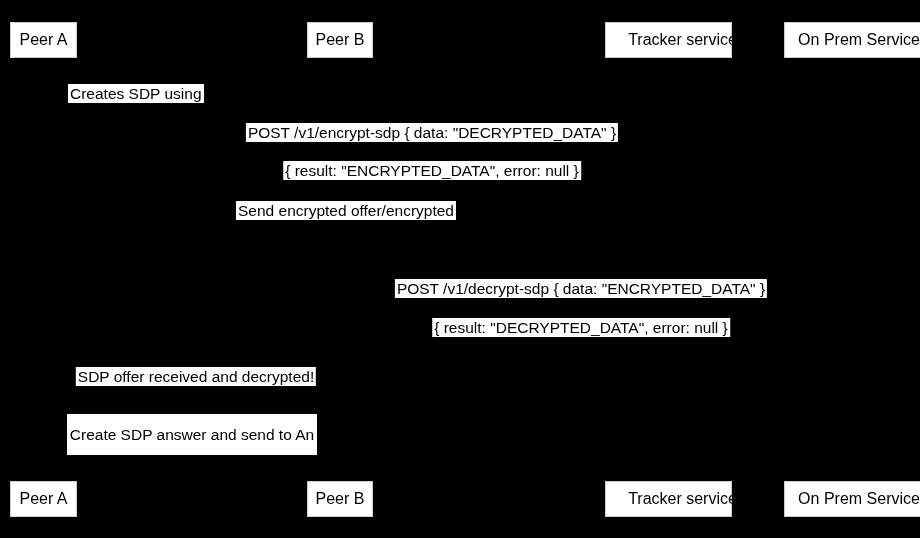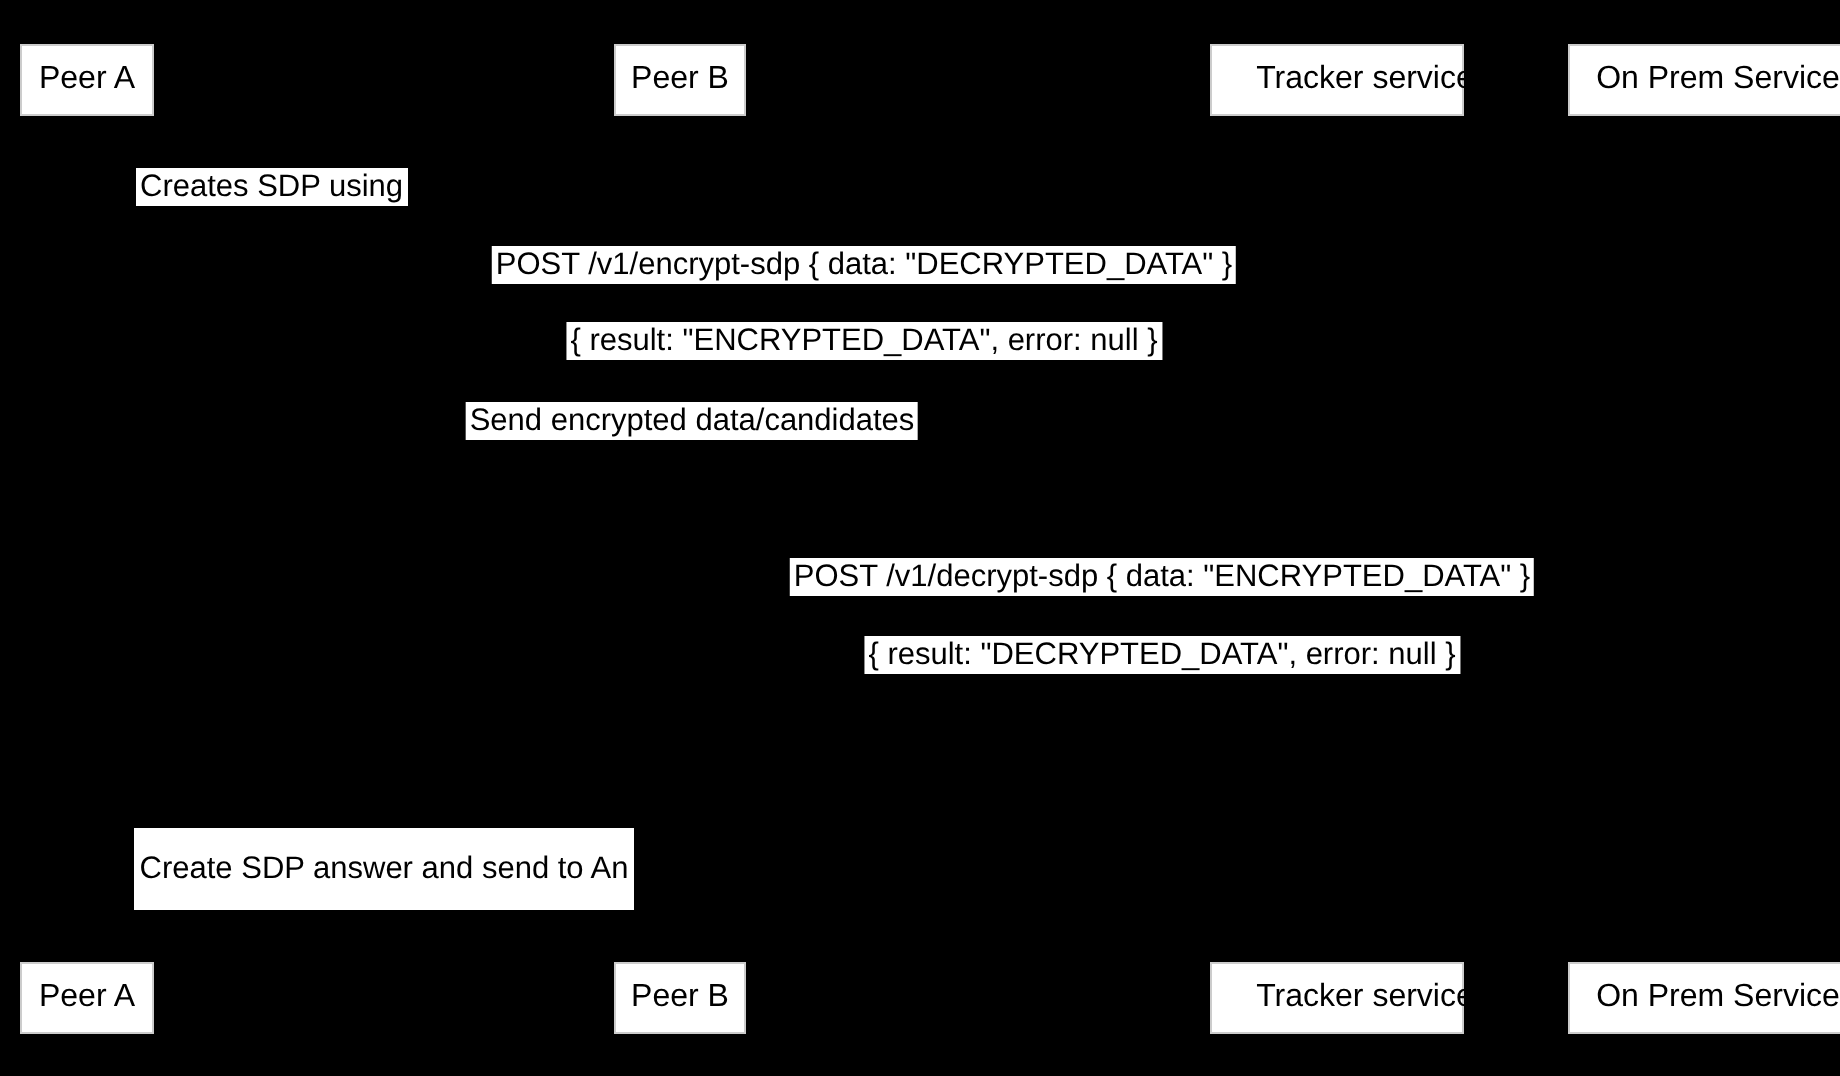--- a/index.html
+++ b/index.html
@@ -90,7 +90,7 @@
 
   <div class="msg m3 centered">{ result: "ENCRYPTED_DATA", error: null }</div>
 
-  <div class="msg m4 centered">Send encrypted data/candidates</div>
+  <div class="msg m4 centered">Send encrypted offer/encrypted</div>
 
 
   <div class="msg m6 centered">POST /v1/decrypt-sdp { data: "ENCRYPTED_DATA" }</div>

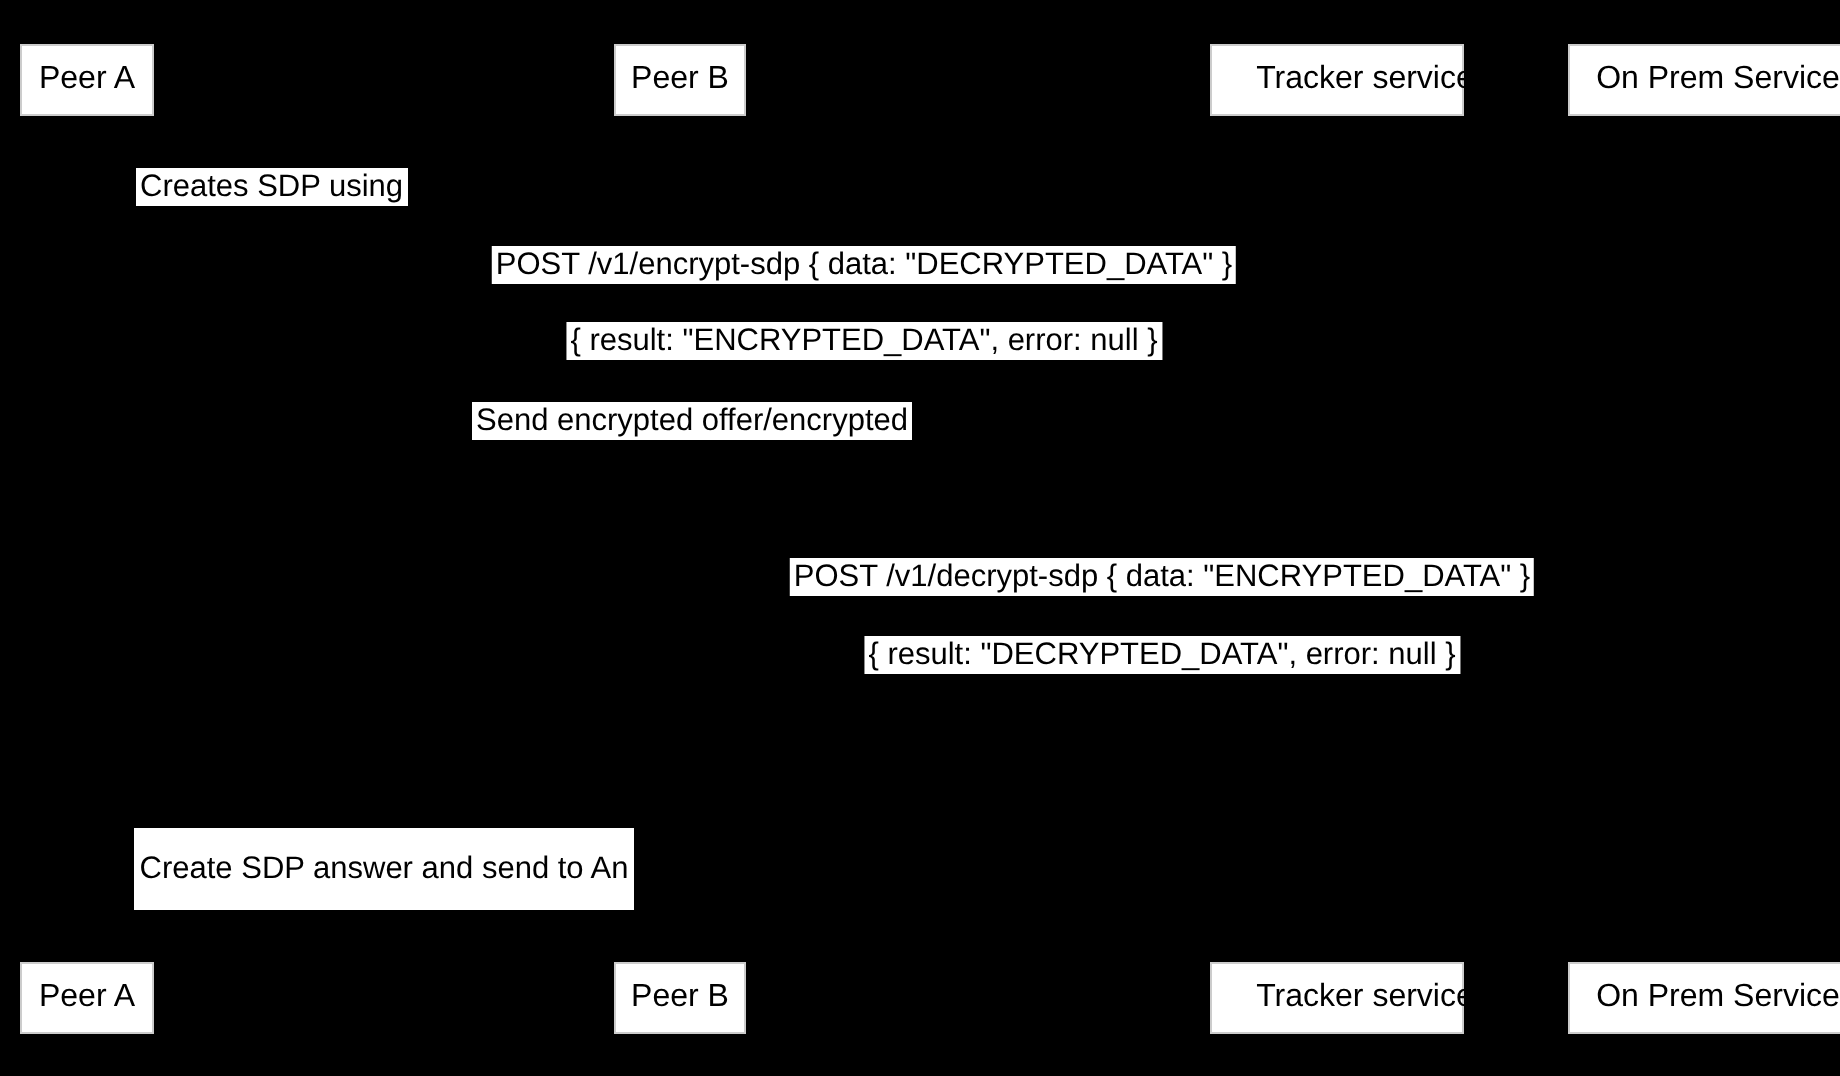--- a/index.html
+++ b/index.html
@@ -97,6 +97,7 @@
 
   <div class="msg m7 centered">{ result: "DECRYPTED_DATA", error: null }</div>
 
+  <div class="msg m8 centered">SDP offer received and decrypted!</div>
 
   <div class="note">
     <div>Create SDP answer and send to An</div>

